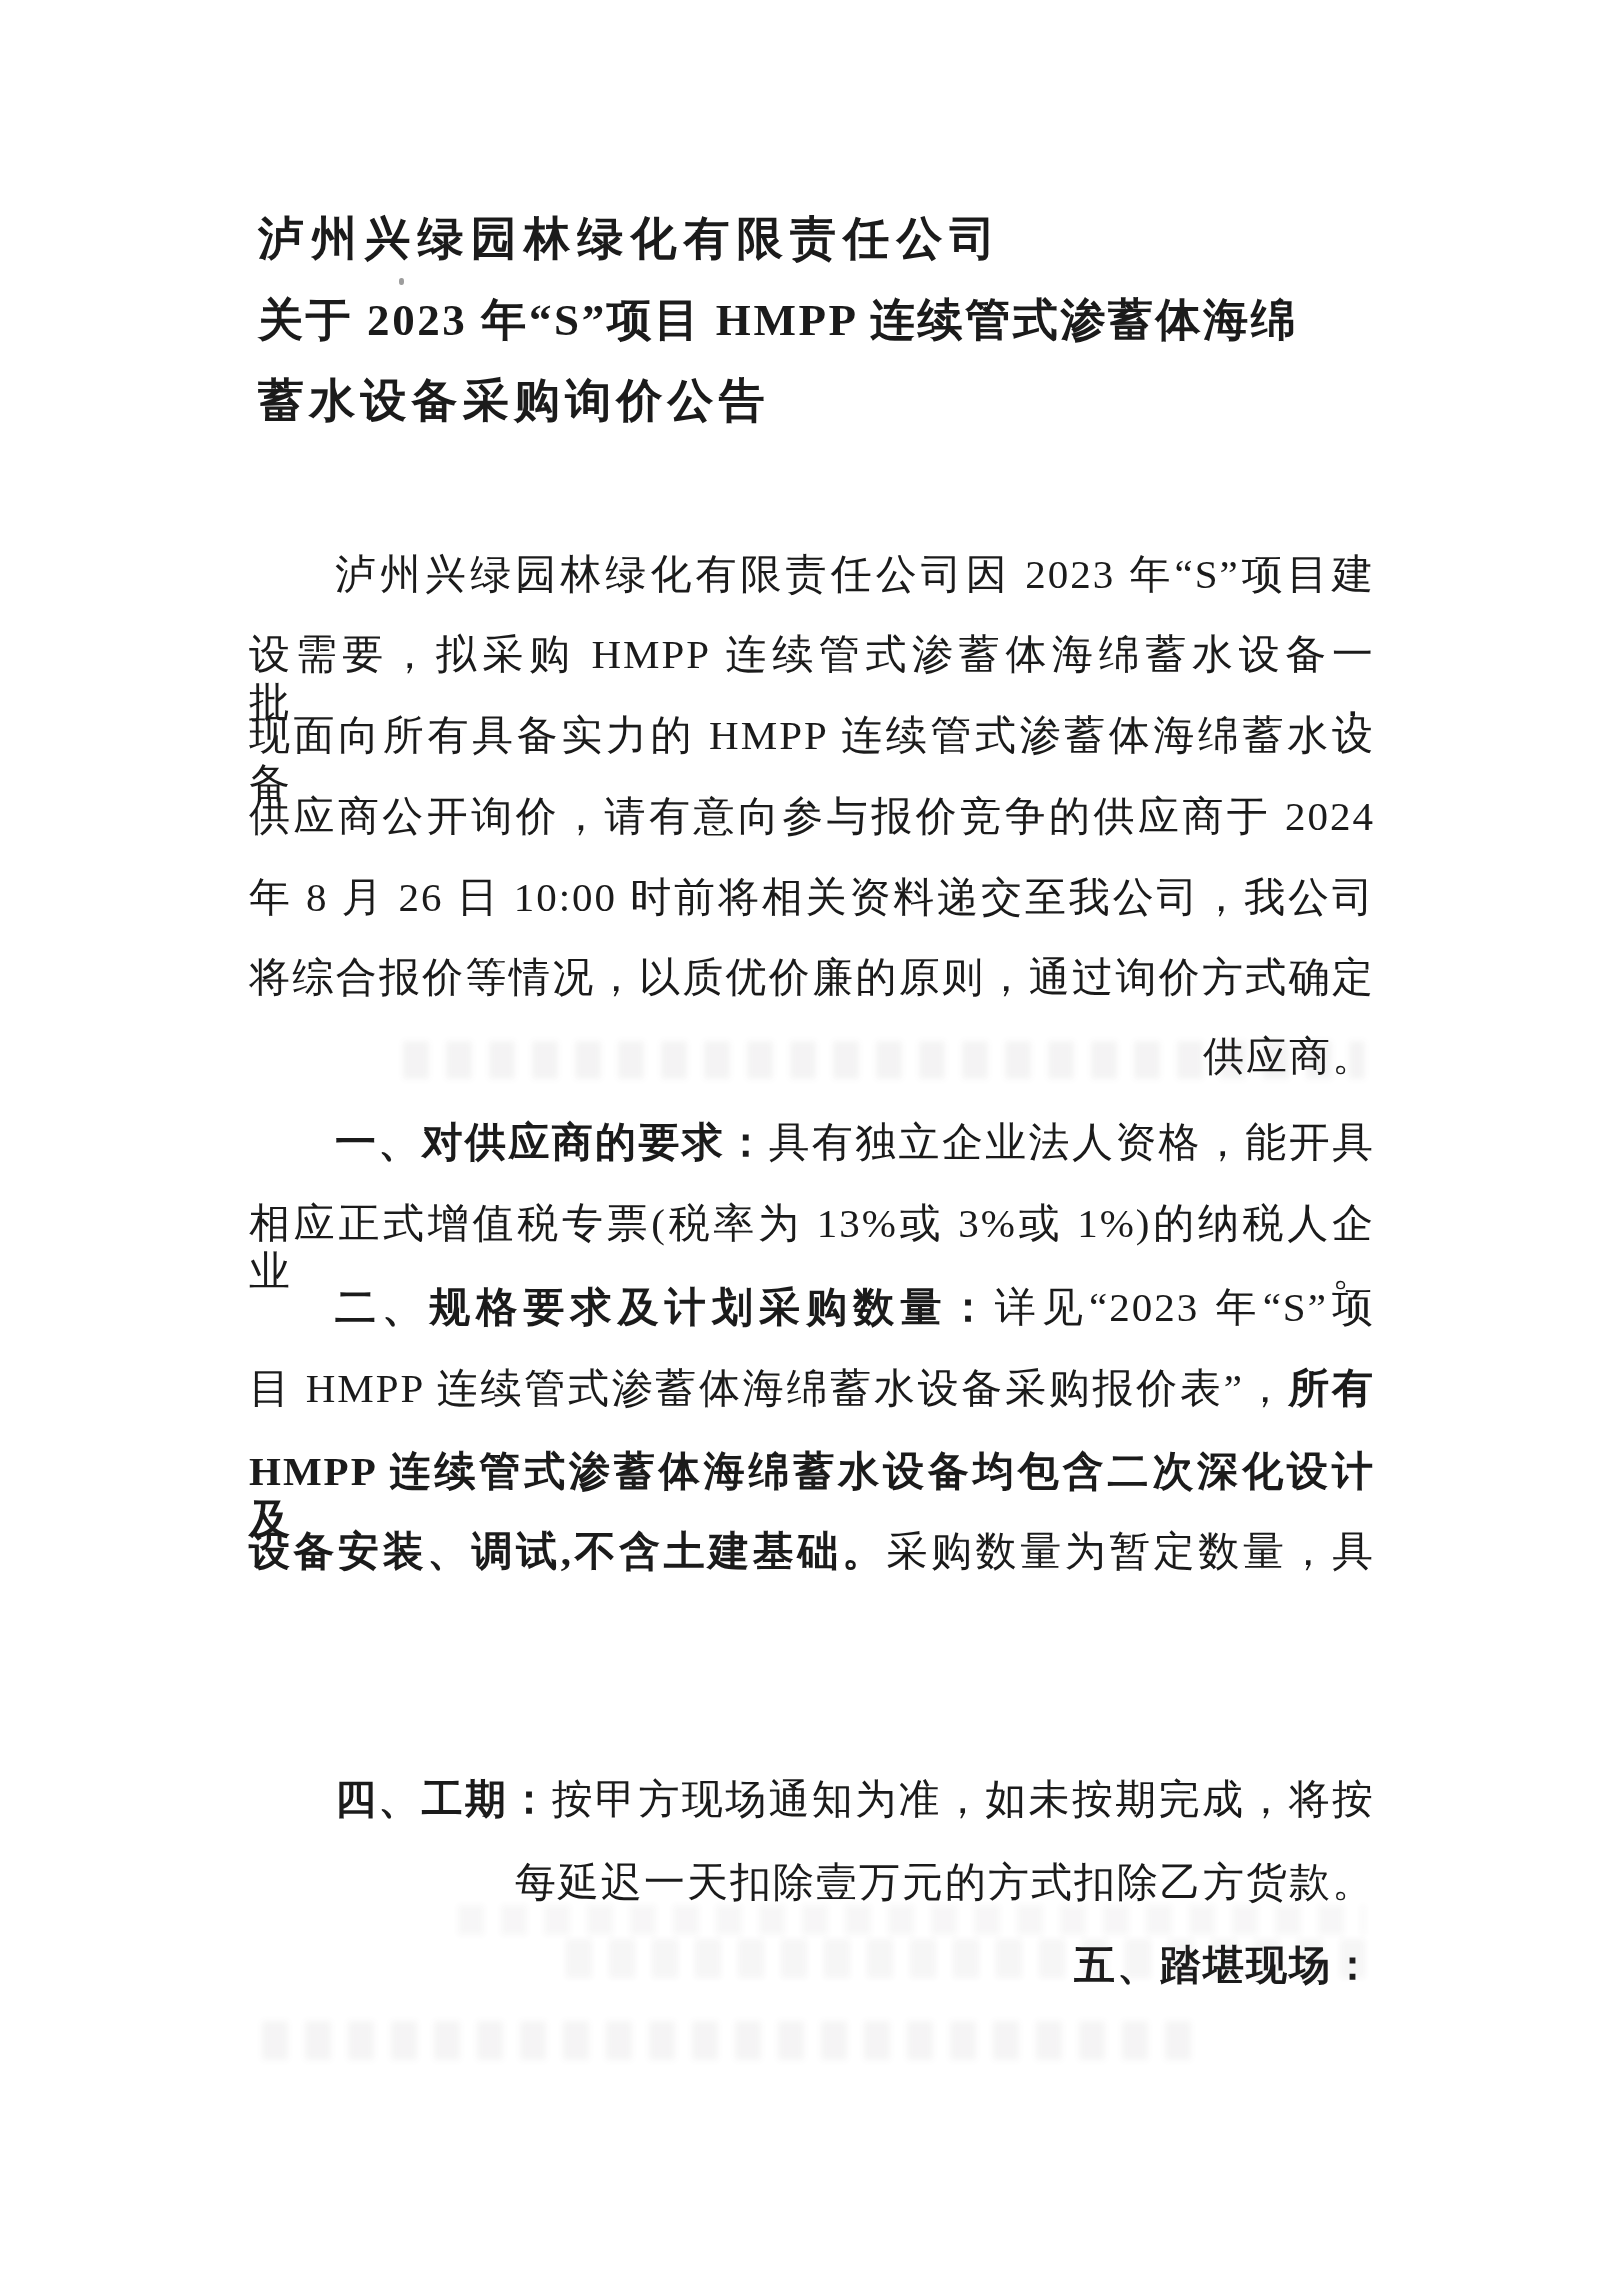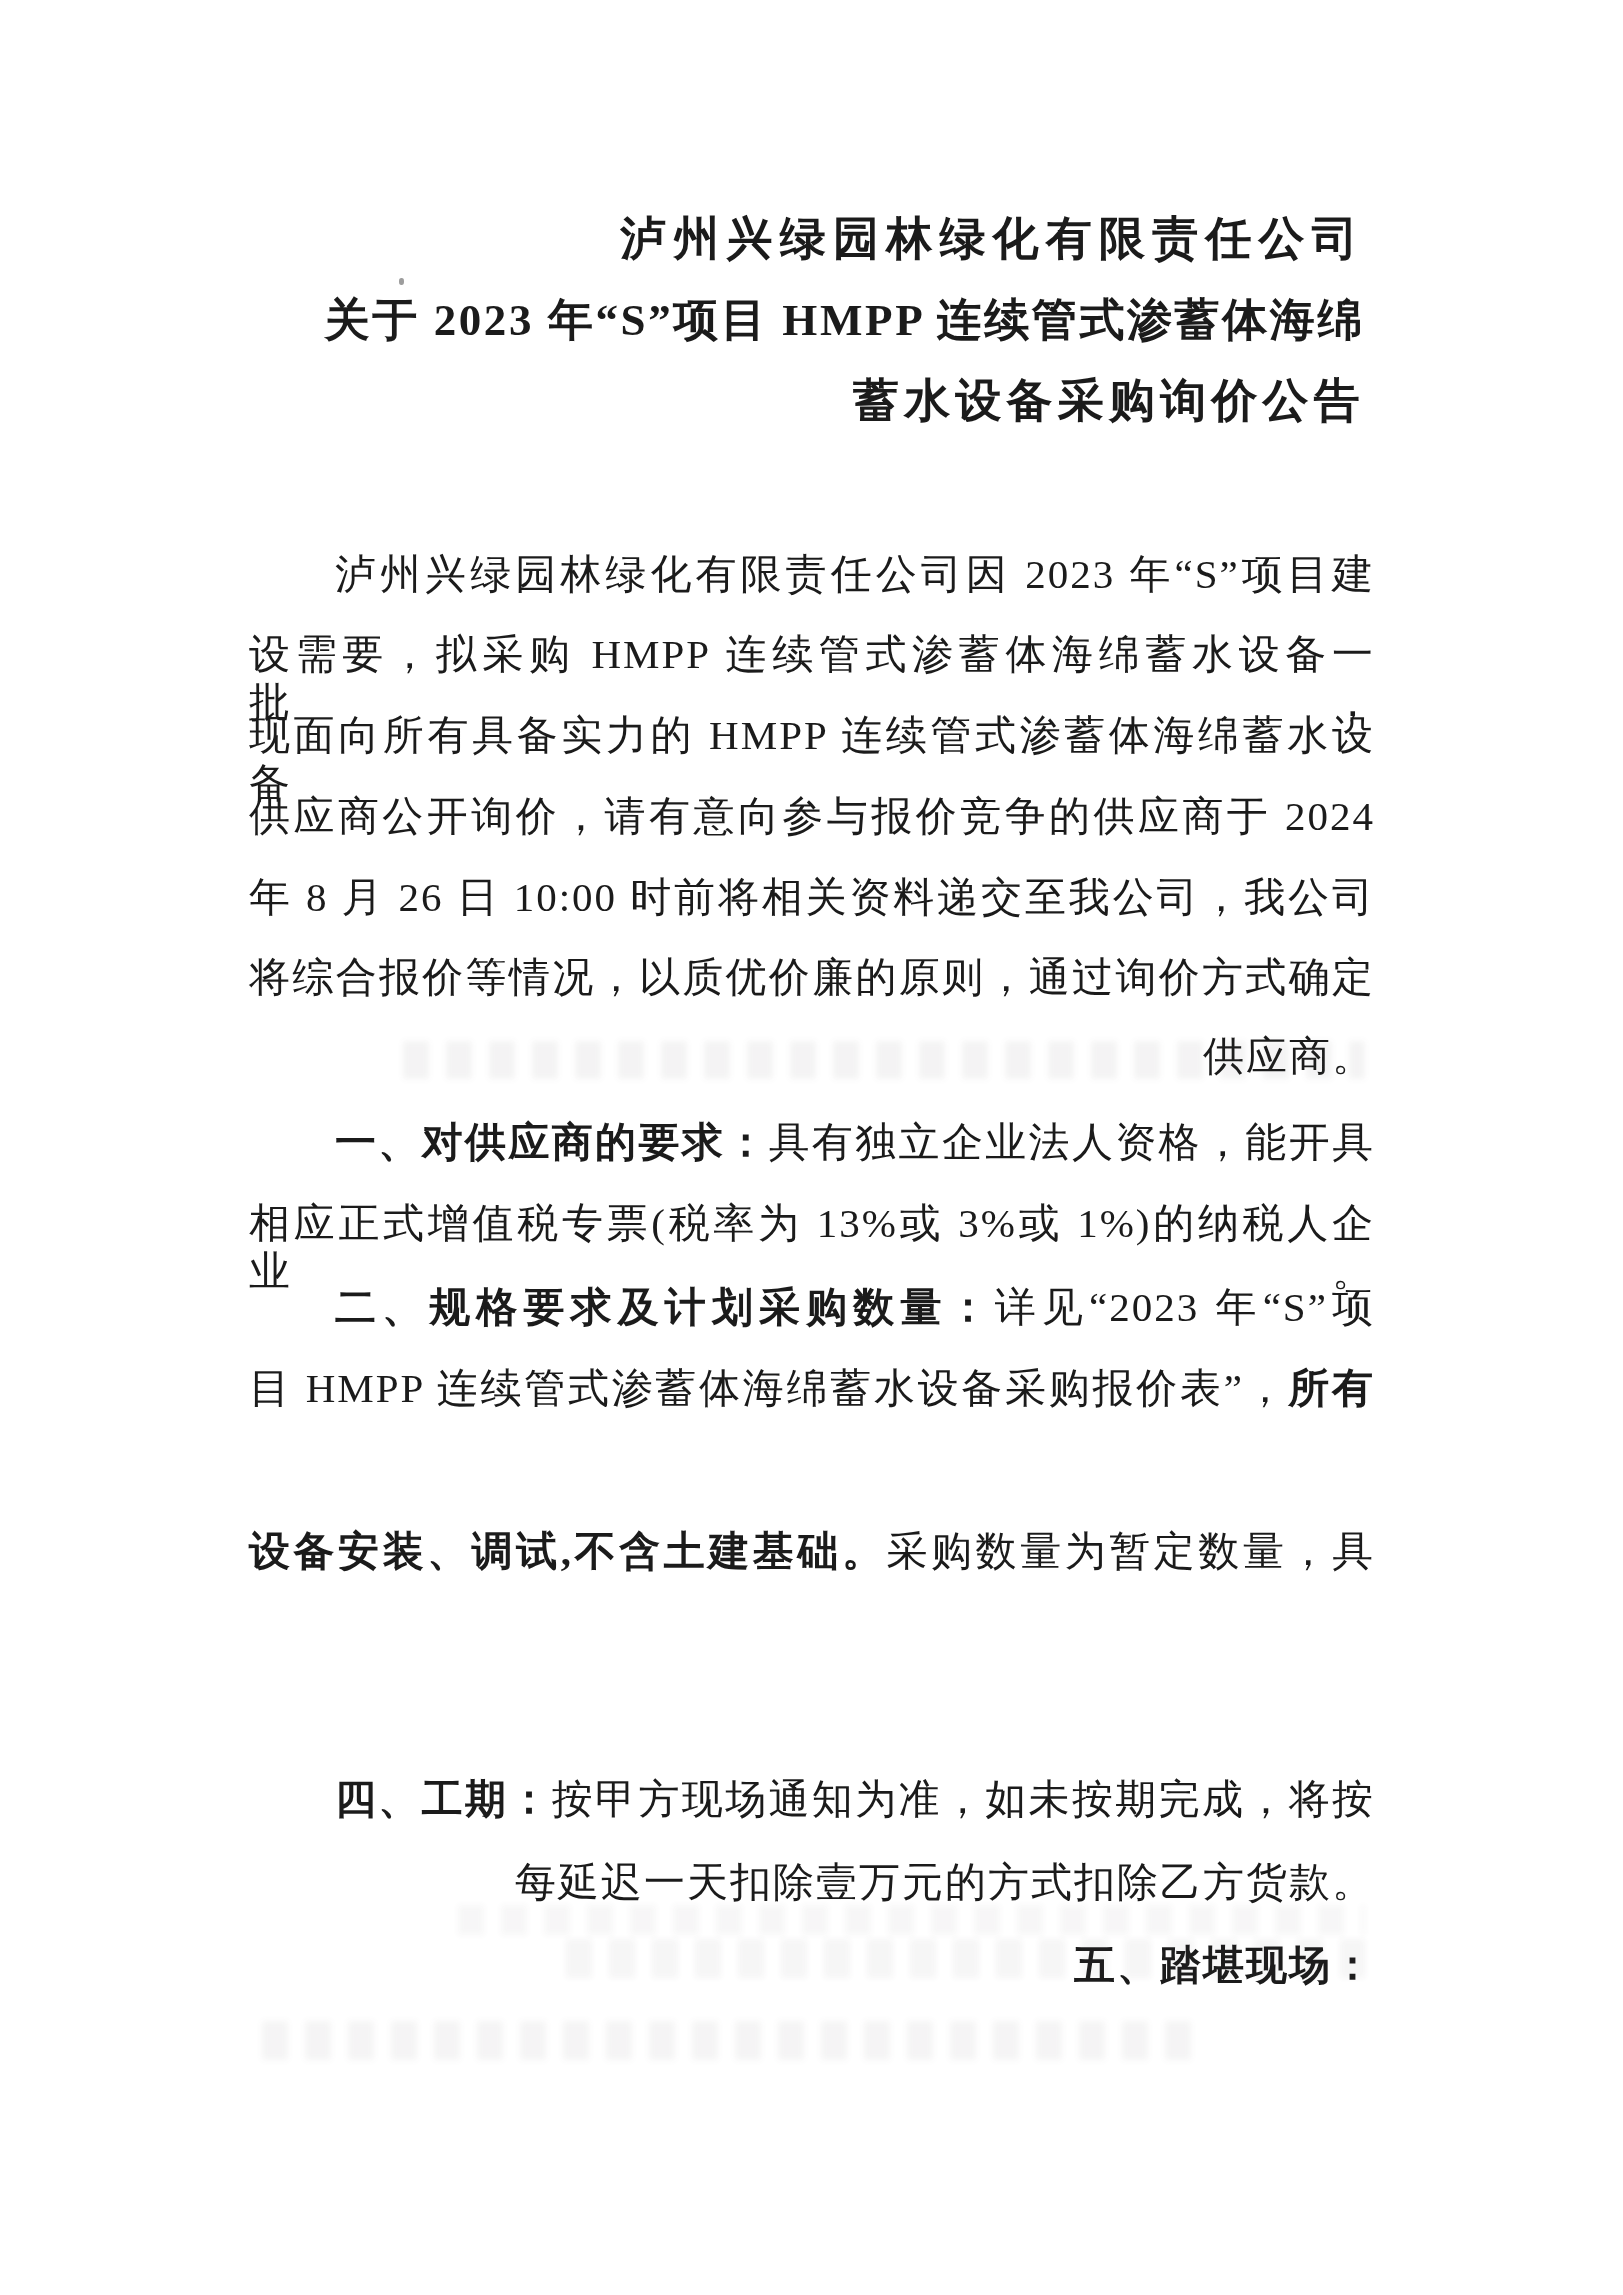--- a/index.html
+++ b/index.html
@@ -41,9 +41,9 @@
   
   .title {
     position: absolute;
-    left: 239px;
+    left: 258px;
     width: 1126px;
-    text-align: right;
+    text-align: left;
     font-weight: 700;
     white-space: nowrap;
     line-height: 1.15;

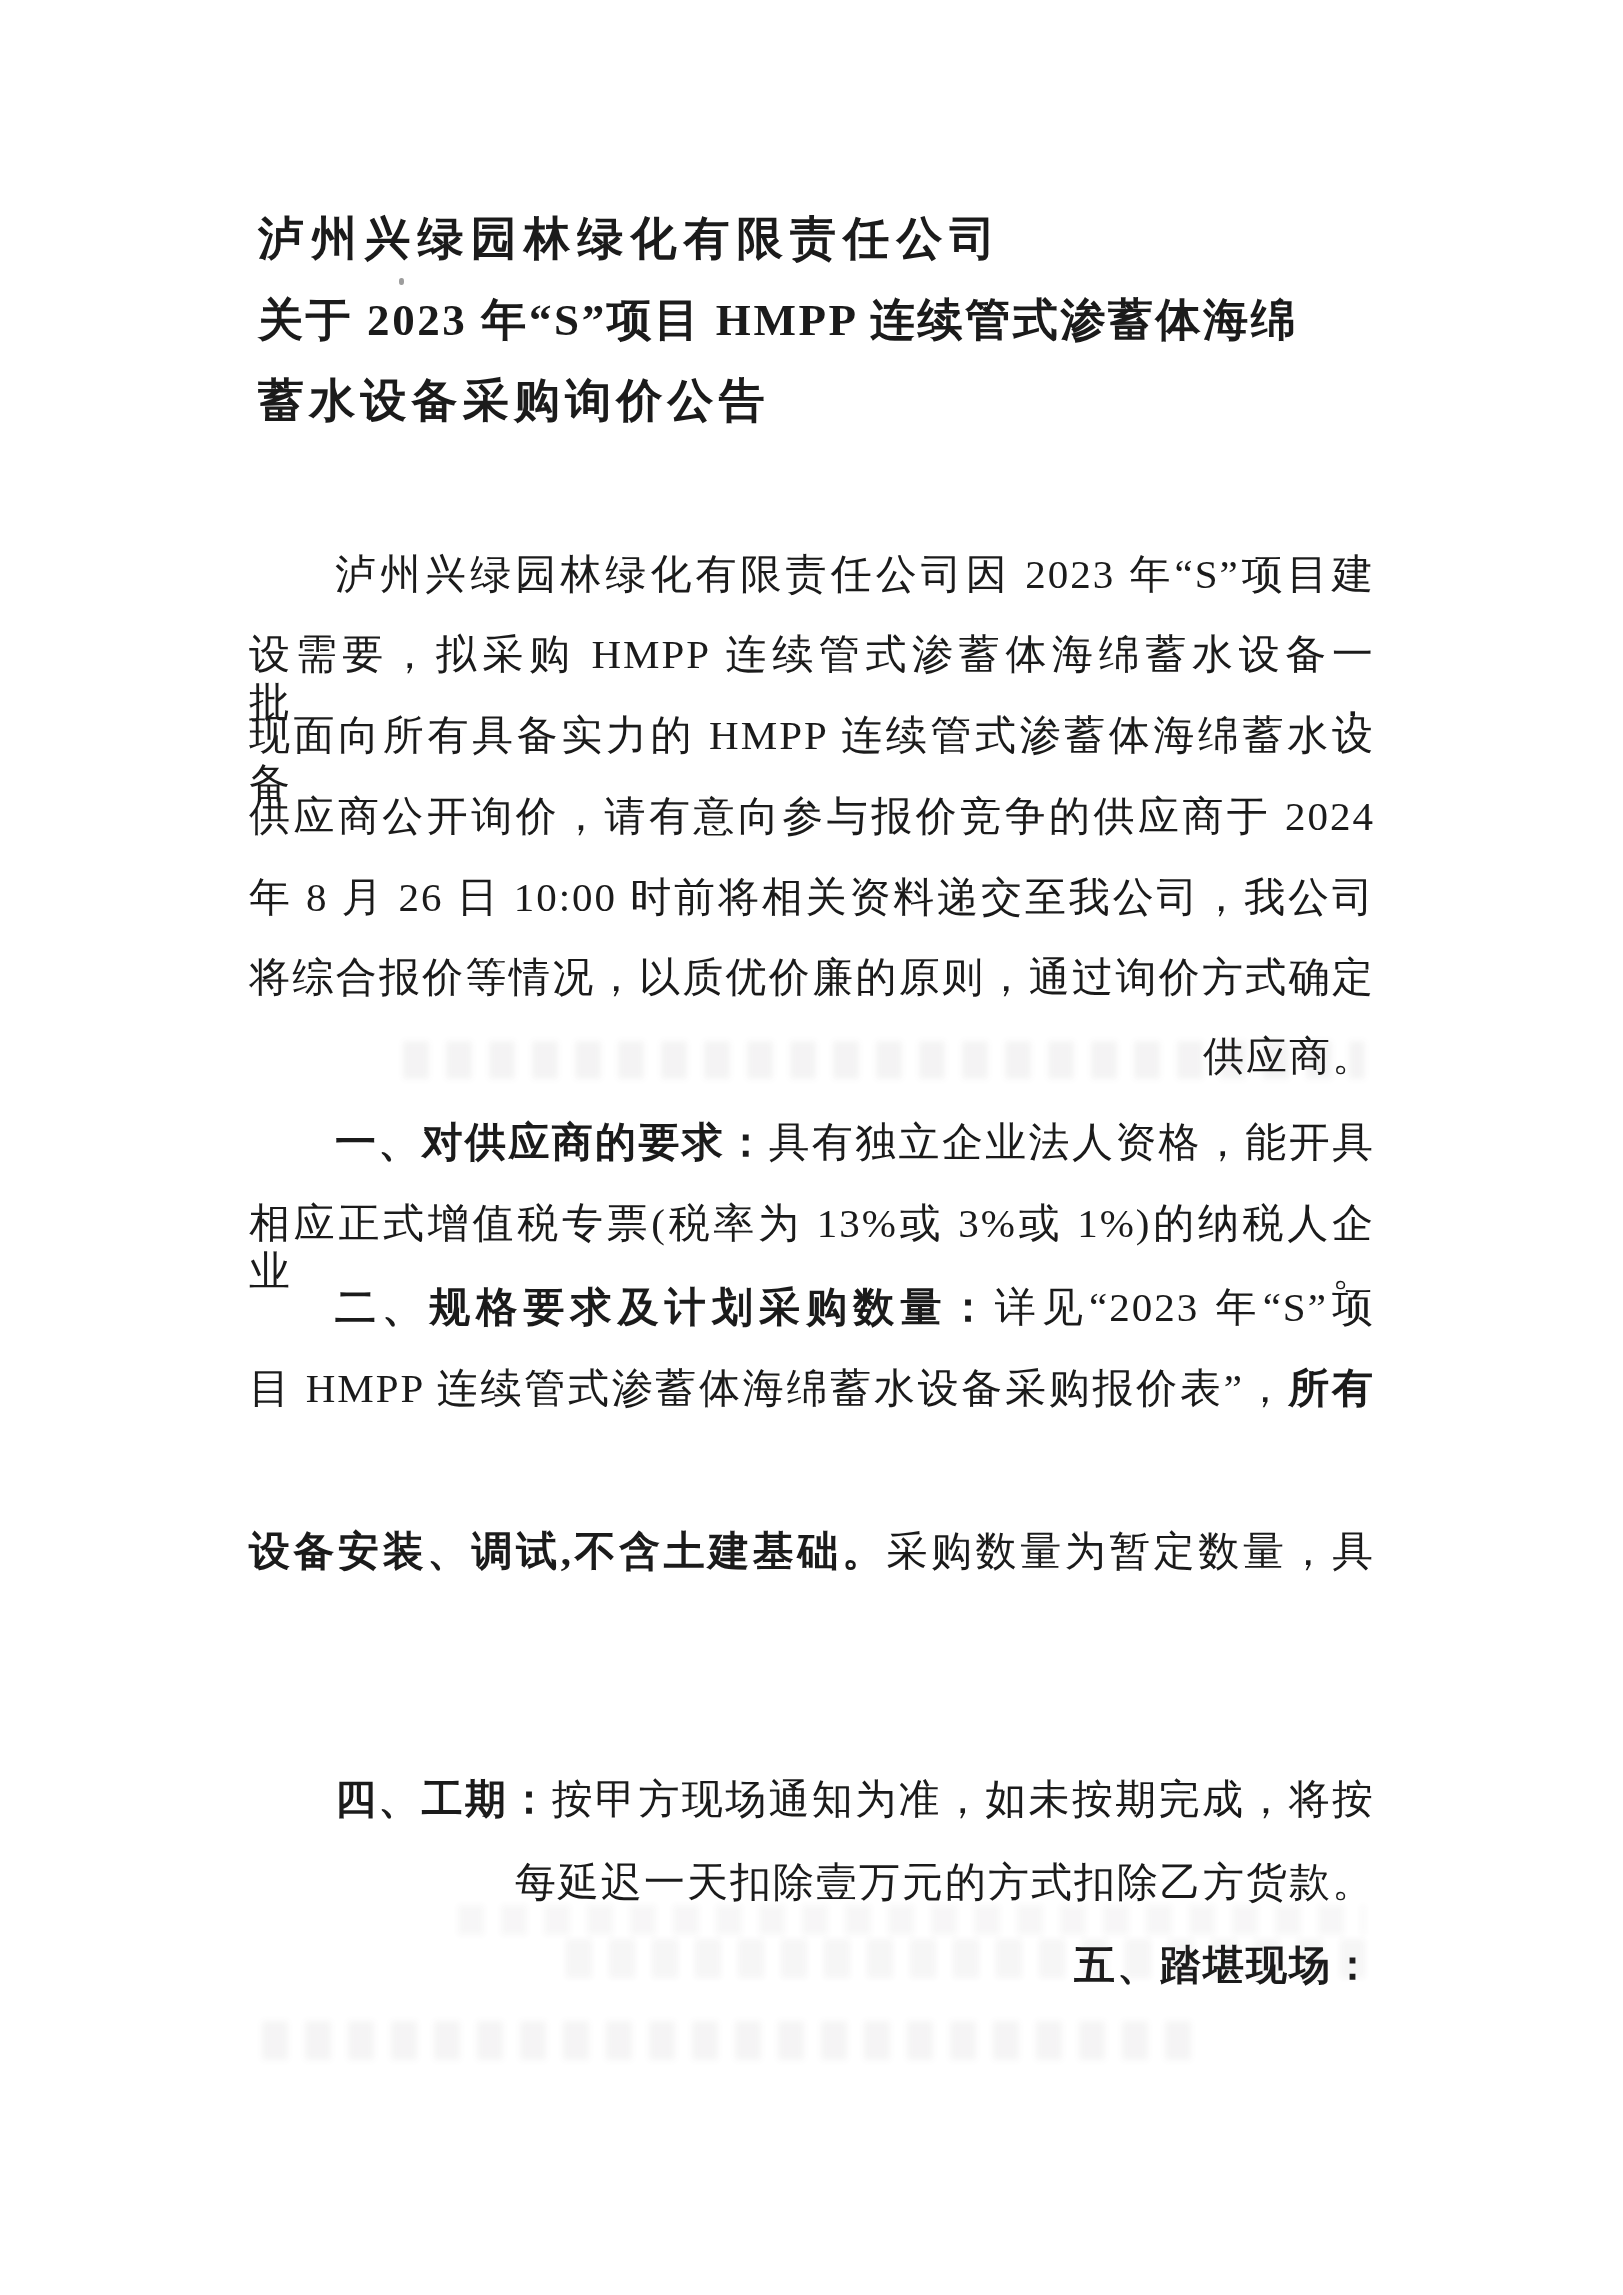--- a/index.html
+++ b/index.html
@@ -122,6 +122,9 @@
   <div class="line full" style="top:1364px">
     <span class="seg-reg">目 HMPP 连续管式渗蓄体海绵蓄水设备采购报价表”，</span><span class="seg-bold">所有</span>
   </div>
+  <div class="line full" style="top:1447px">
+    <span class="seg-bold">HMPP 连续管式渗蓄体海绵蓄水设备均包含二次深化设计及</span>
+  </div>
   <div class="line full" style="top:1527px">
     <span class="seg-bold">设备安装、调试,不含土建基础。</span><span class="seg-reg">采购数量为暂定数量，具</span>
   </div>

